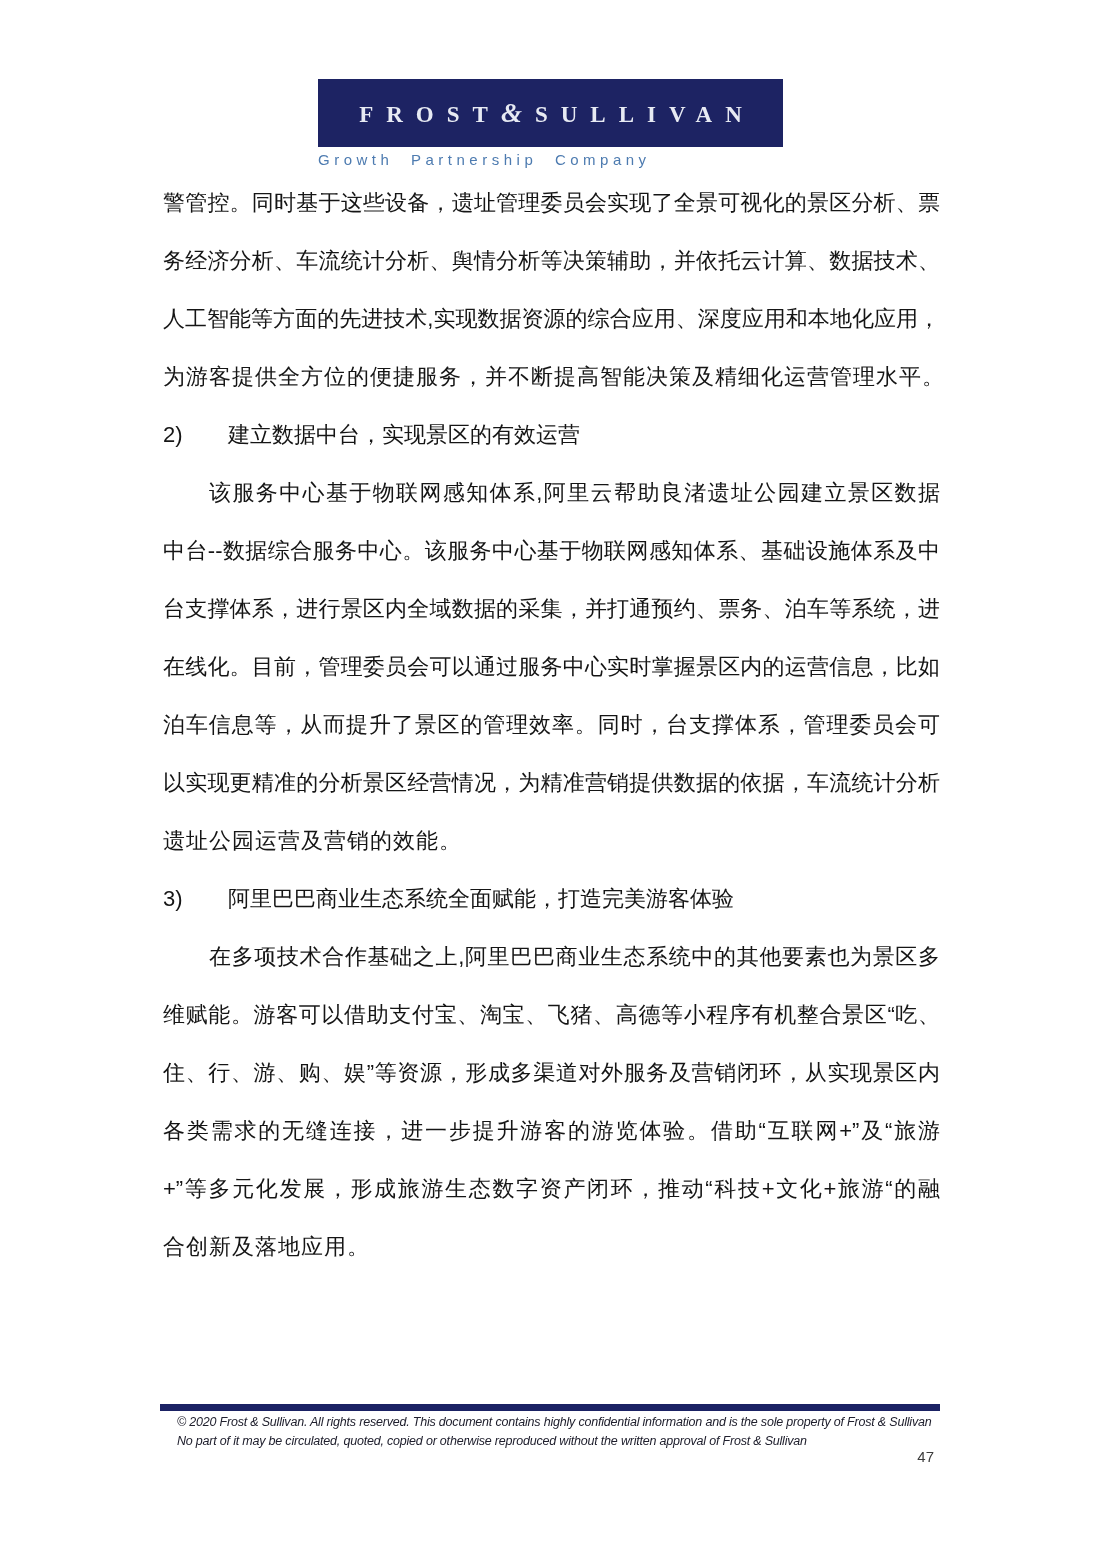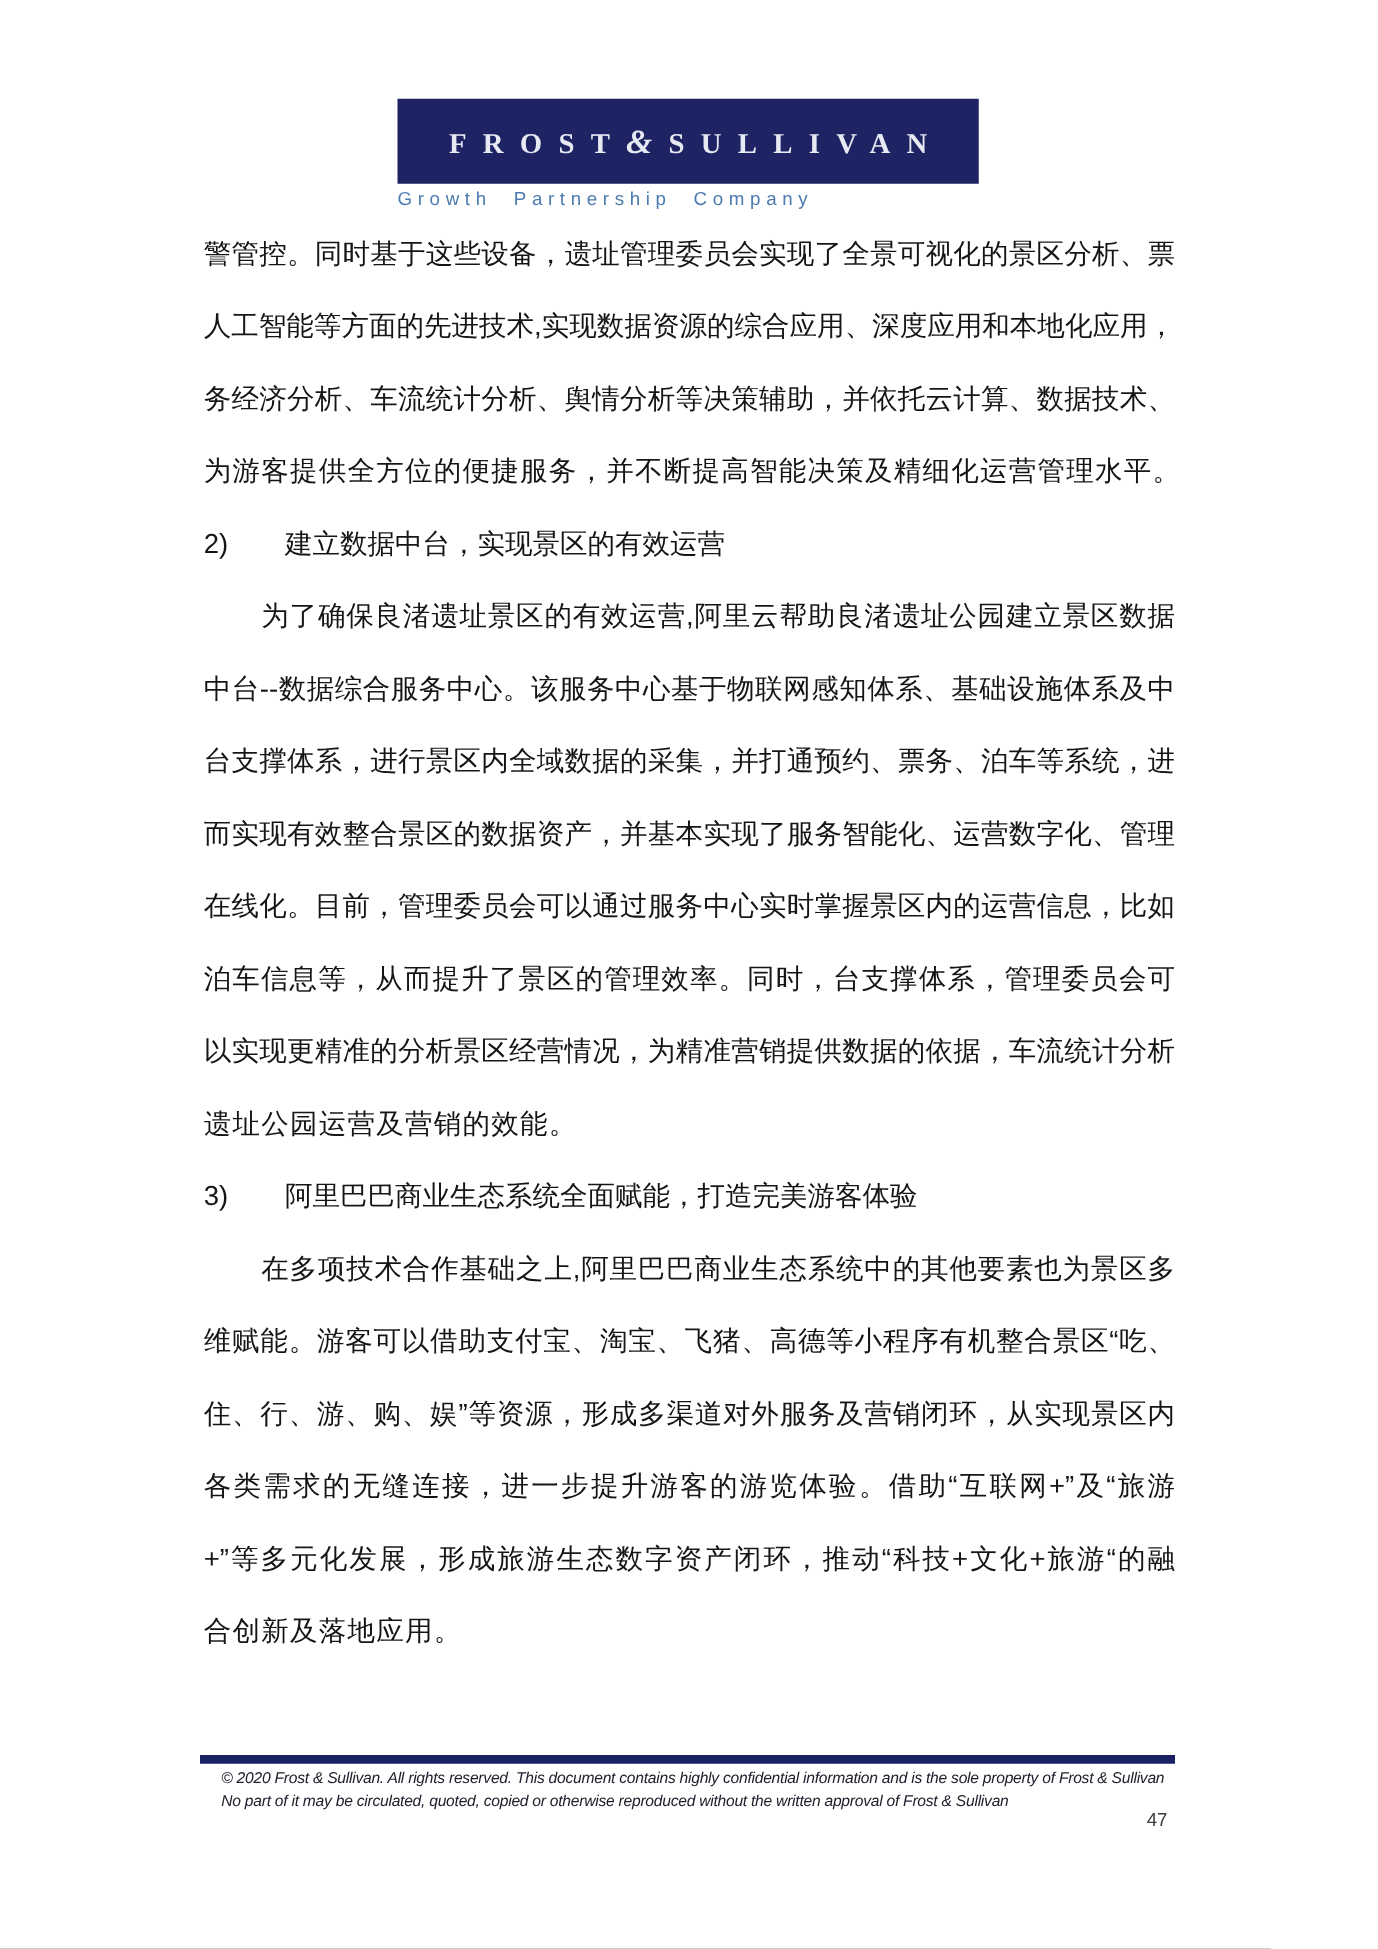--- a/index.html
+++ b/index.html
@@ -94,8 +94,8 @@
   <div class="content">
 
     <div class="line jl">警管控。同时基于这些设备，遗址管理委员会实现了全景可视化的景区分析、票</div>
+    <div class="line jl">务经济分析、车流统计分析、舆情分析等决策辅助，并依托云计算、数据技术、</div>
     <div class="line jl">人工智能等方面的先进技术,实现数据资源的综合应用、深度应用和本地化应用，</div>
-    <div class="line jl">务经济分析、车流统计分析、舆情分析等决策辅助，并依托云计算、数据技术、</div>
     <div class="line nl">为游客提供全方位的便捷服务，并不断提高智能决策及精细化运营管理水平。</div>
 
     <div class="line hline"><span class="hnum">2)</span><span>建立数据中台，实现景区的有效运营</span></div>

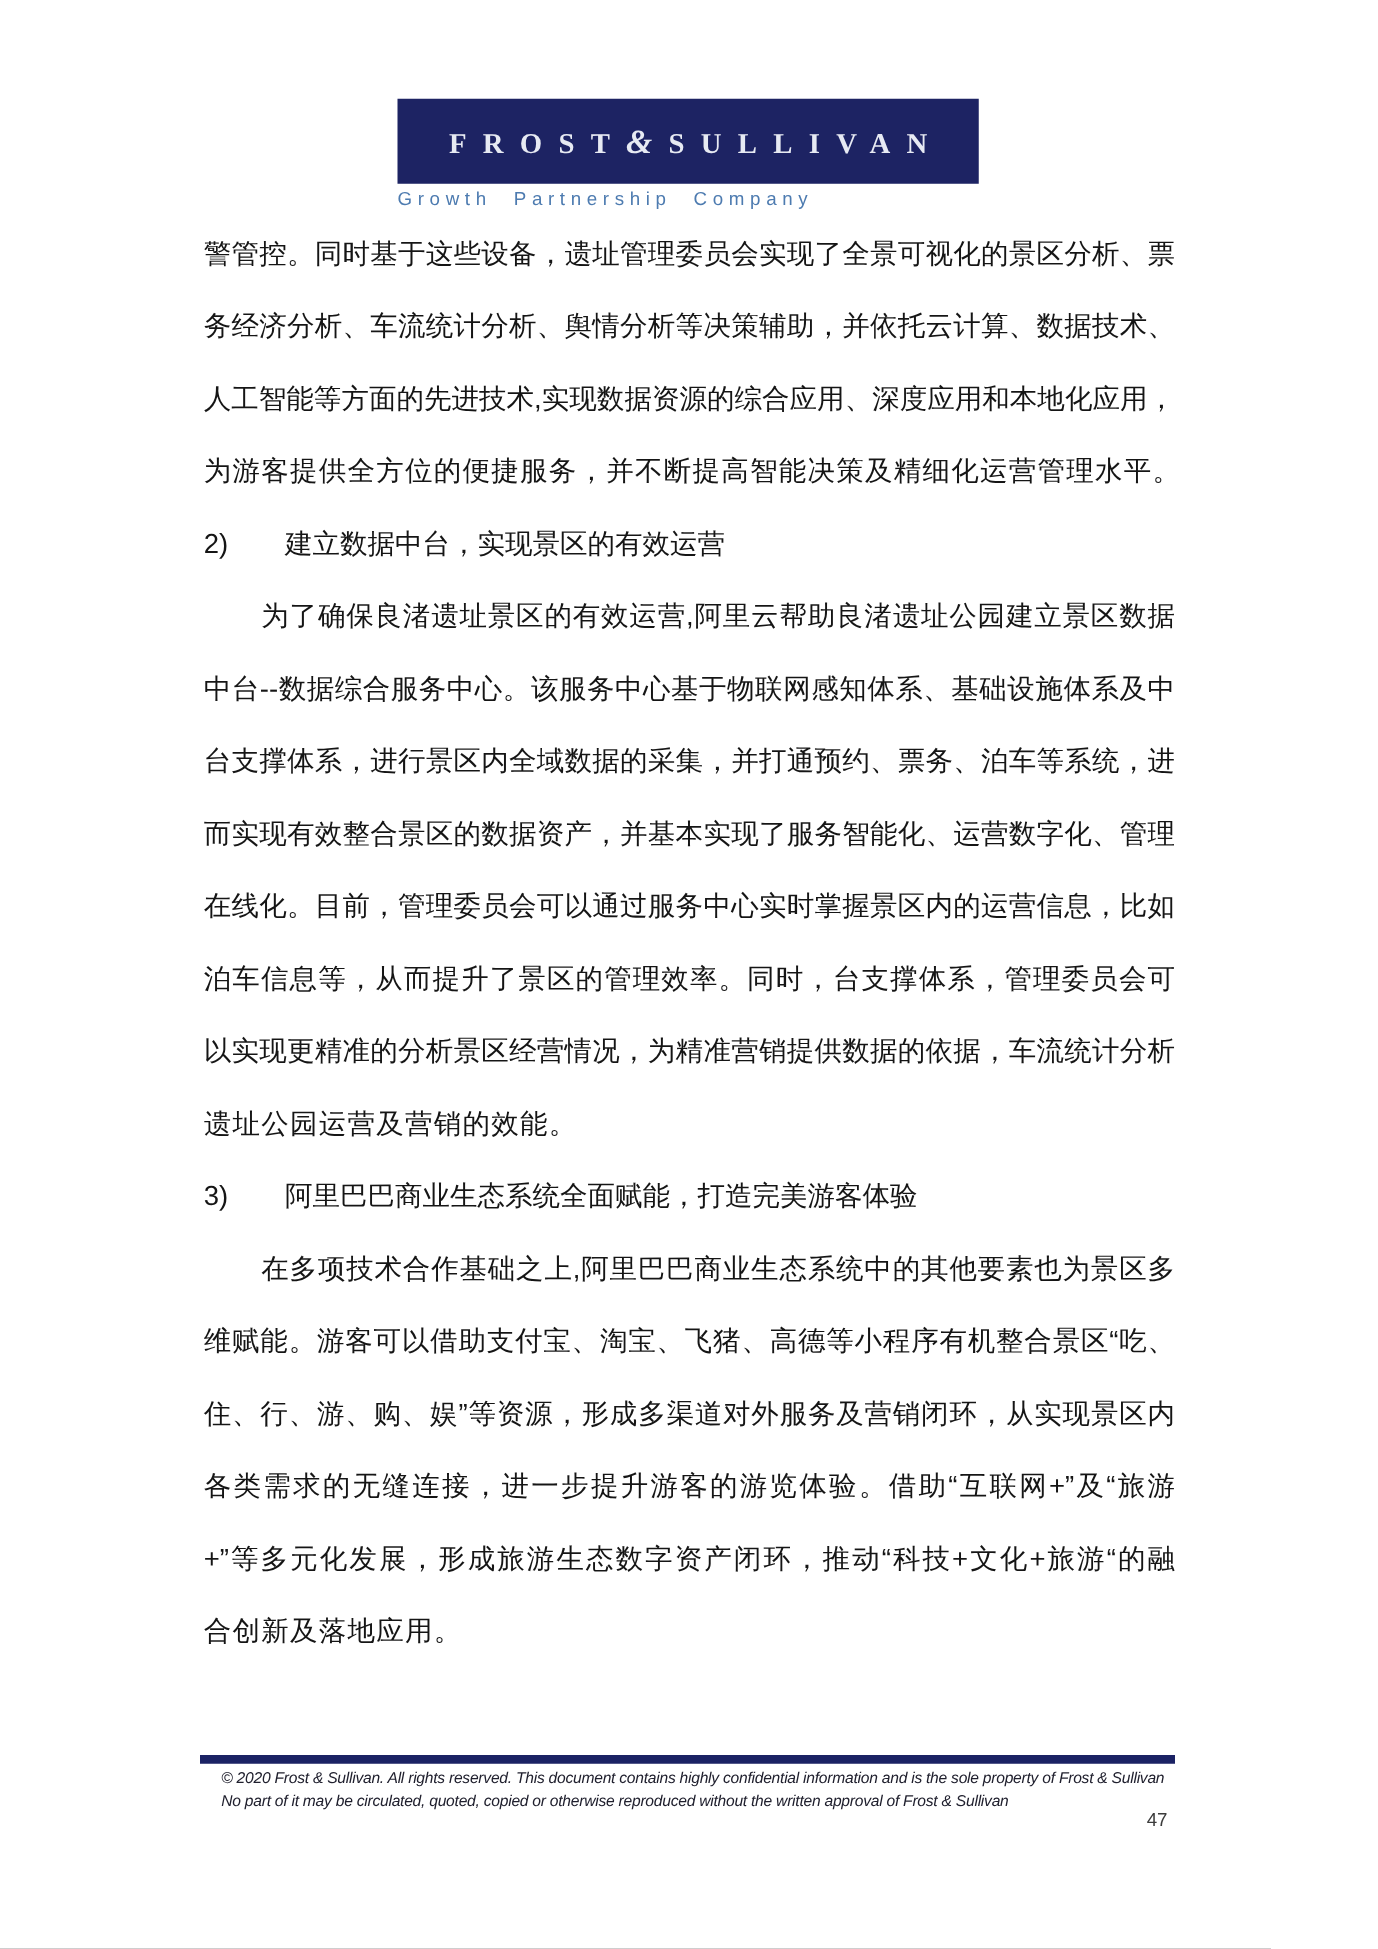--- a/index.html
+++ b/index.html
@@ -100,7 +100,7 @@
 
     <div class="line hline"><span class="hnum">2)</span><span>建立数据中台，实现景区的有效运营</span></div>
 
-    <div class="line jl indent">为了确保良渚遗址景区的有效运营,阿里云帮助良渚遗址公园建立景区数据</div>
+    <div class="line jl indent">该服务中心基于物联网感知体系,阿里云帮助良渚遗址公园建立景区数据</div>
     <div class="line jl">中台--数据综合服务中心。该服务中心基于物联网感知体系、基础设施体系及中</div>
     <div class="line jl">台支撑体系，进行景区内全域数据的采集，并打通预约、票务、泊车等系统，进</div>
     <div class="line jl">而实现有效整合景区的数据资产，并基本实现了服务智能化、运营数字化、管理</div>

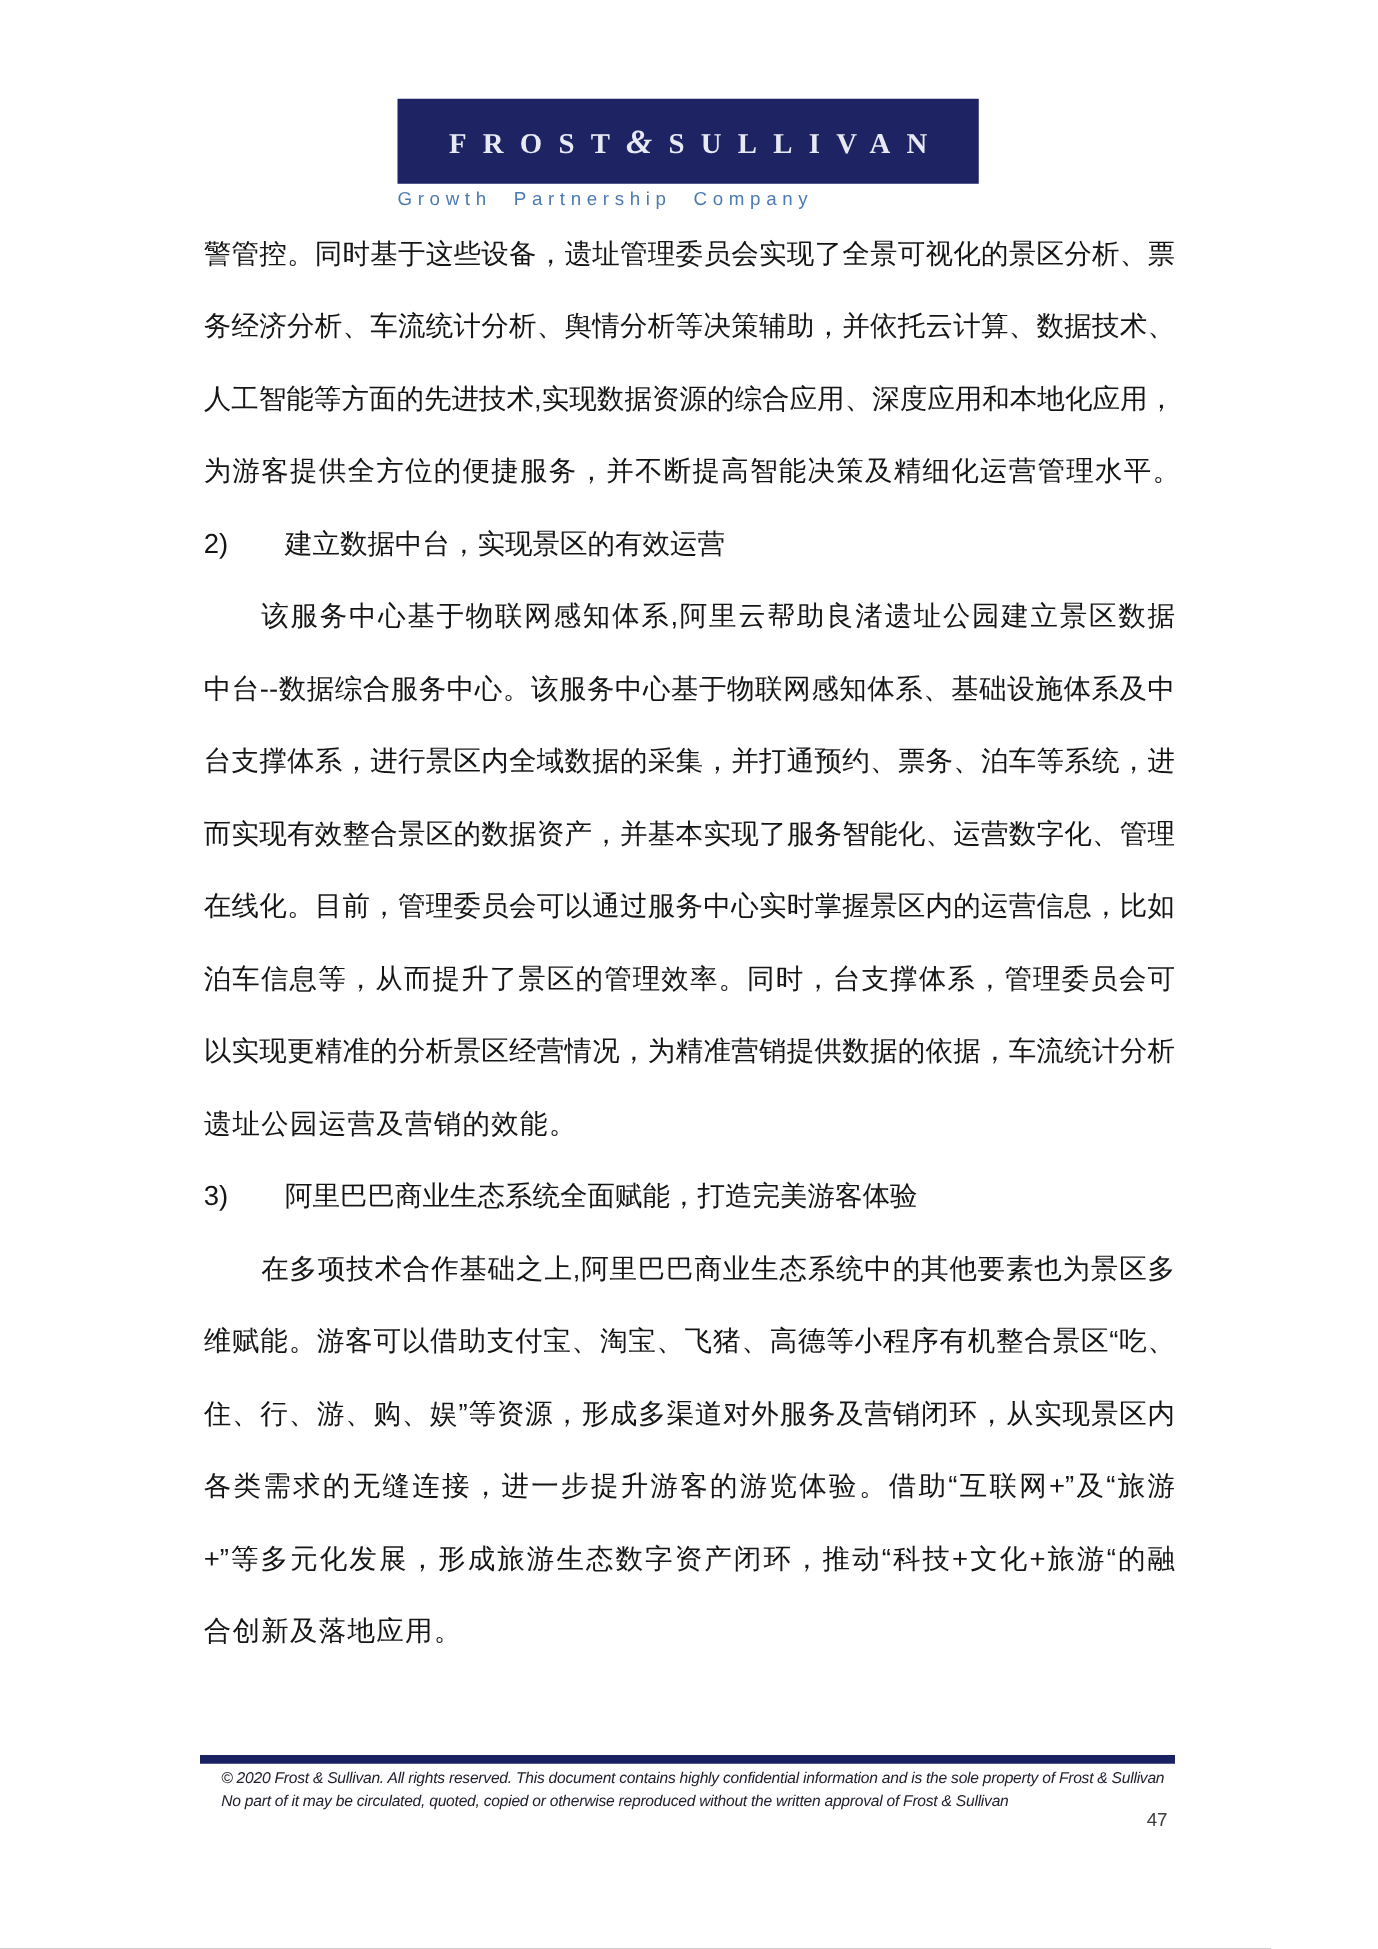--- a/index.html
+++ b/index.html
@@ -103,7 +103,6 @@
     <div class="line jl indent">该服务中心基于物联网感知体系,阿里云帮助良渚遗址公园建立景区数据</div>
     <div class="line jl">中台--数据综合服务中心。该服务中心基于物联网感知体系、基础设施体系及中</div>
     <div class="line jl">台支撑体系，进行景区内全域数据的采集，并打通预约、票务、泊车等系统，进</div>
-    <div class="line jl">而实现有效整合景区的数据资产，并基本实现了服务智能化、运营数字化、管理</div>
     <div class="line jl">在线化。目前，管理委员会可以通过服务中心实时掌握景区内的运营信息，比如</div>
     <div class="line jl">泊车信息等，从而提升了景区的管理效率。同时，台支撑体系，管理委员会可</div>
     <div class="line jl">以实现更精准的分析景区经营情况，为精准营销提供数据的依据，车流统计分析</div>

